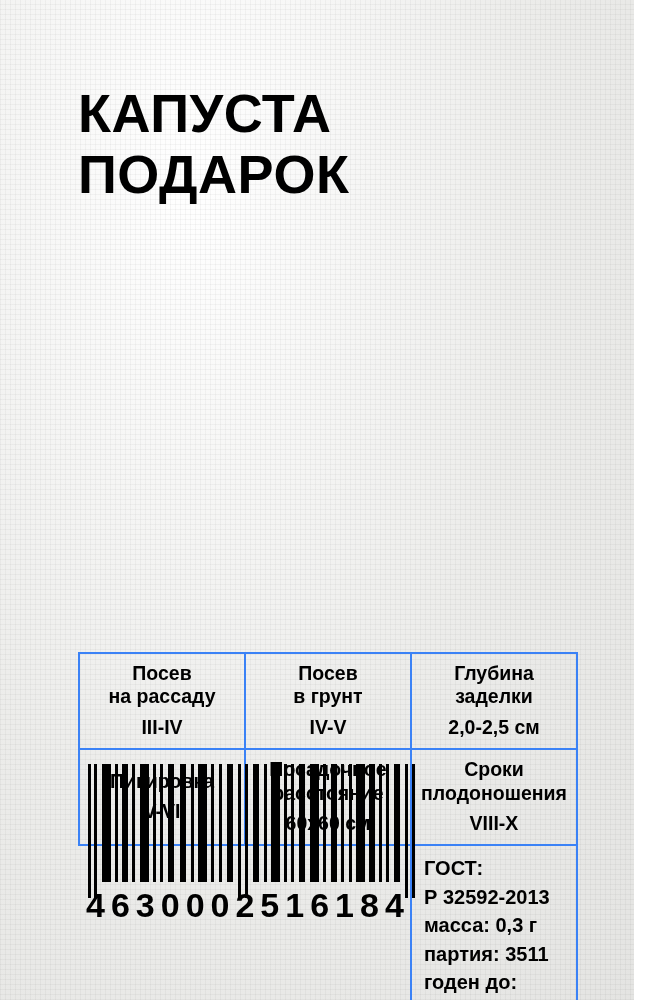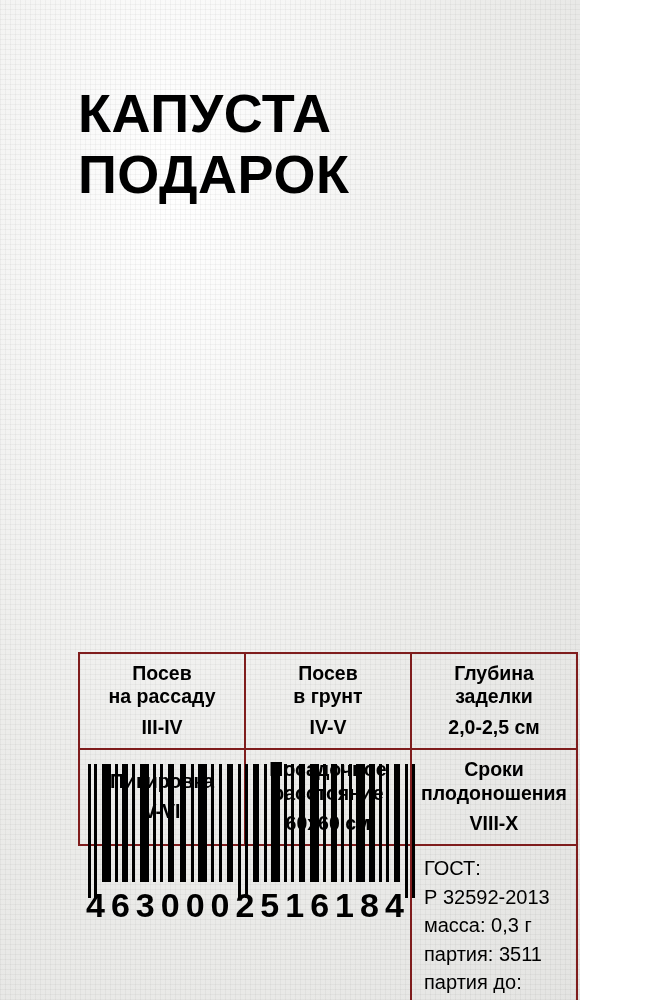--- a/index.html
+++ b/index.html
@@ -15,7 +15,7 @@
   }
   .packet {
     position: relative;
-    width: 580px;
+    width: 634px;
     height: 1000px;
     background: #84cc16;
     box-sizing: border-box;

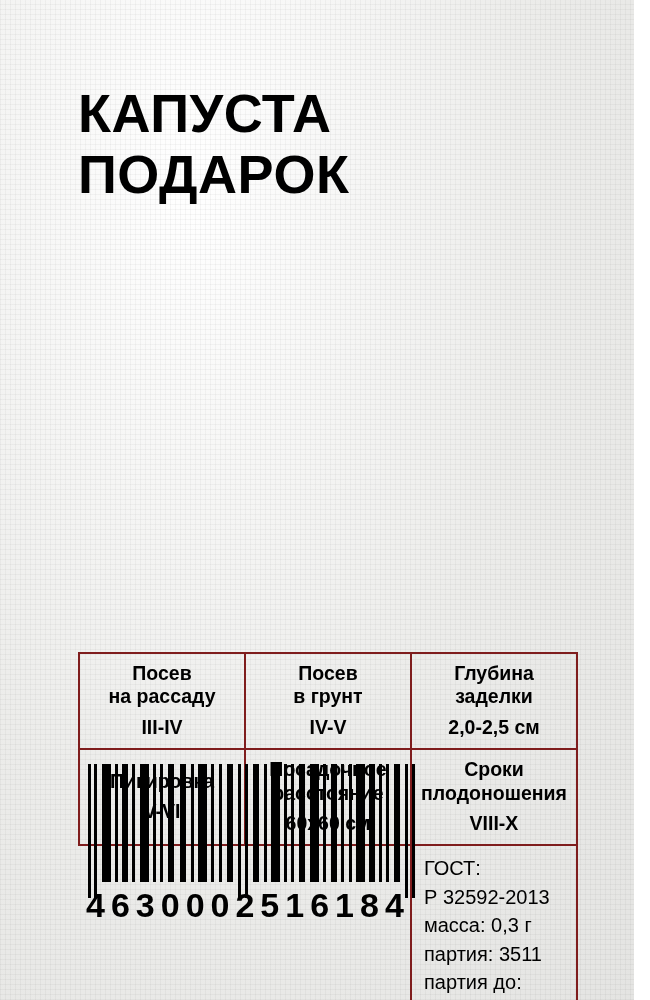--- a/index.html
+++ b/index.html
@@ -82,7 +82,7 @@
     table-layout: fixed;
   }
   table.info td {
-    border: 2px solid #7f1d1d;
+    border: 2px solid #3b82f6;
     text-align: center;
     vertical-align: middle;
     font-size: 19.5px;

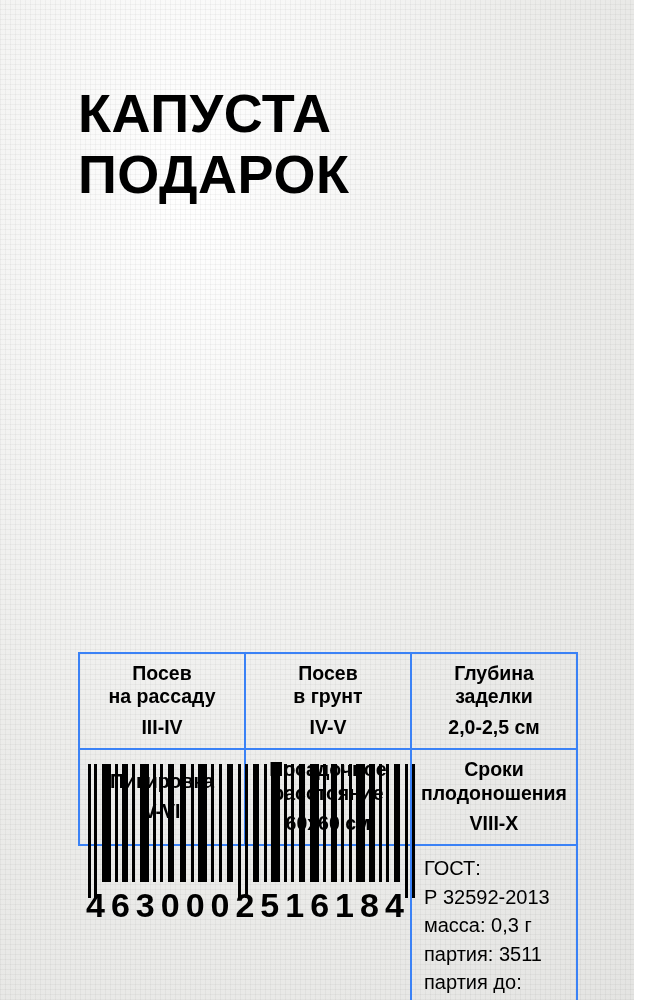--- a/index.html
+++ b/index.html
@@ -101,7 +101,7 @@
   }
   .gost-cell .line {
     display: block;
-    font-weight: normal;
+    font-weight: bold;
     font-size: 20px;
     line-height: 1.42;
   }

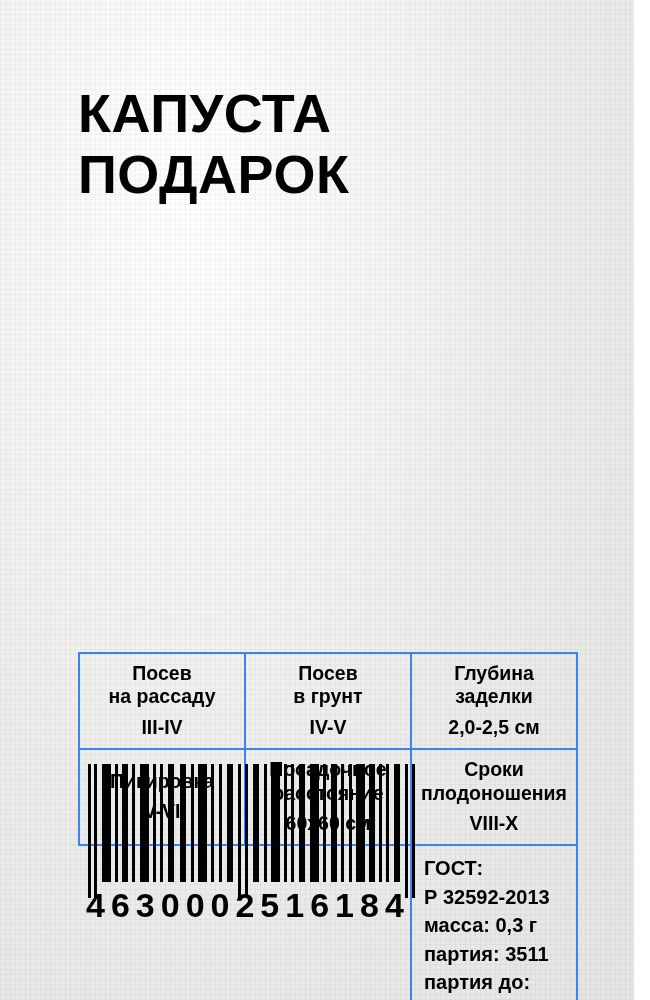--- a/index.html
+++ b/index.html
@@ -191,7 +191,7 @@
             <span class="line">Р 32592-2013</span>
             <span class="line">масса: 0,3 г</span>
             <span class="line">партия: 3511</span>
-            <span class="line">партия до:</span>
+            <span class="line">годен до:</span>
             <span class="line">12.2027</span>
           </td>
         </tr>

